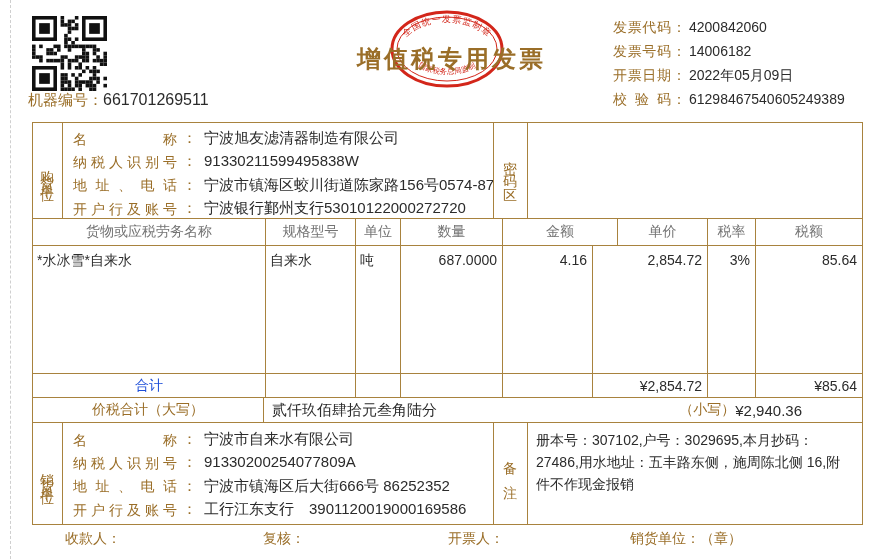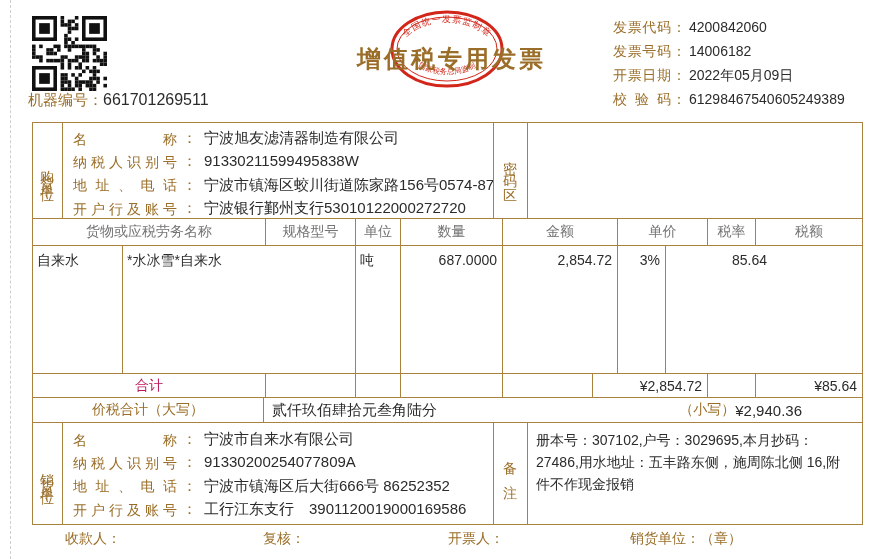--- a/index.html
+++ b/index.html
@@ -289,8 +289,8 @@
     </div>
 
     <div class="sec items-body">
+      <div class="cell c1 tl">*水冰雪*自来水</div>
       <div class="cell c2 tl">自来水</div>
-      <div class="cell c1 tl">*水冰雪*自来水</div>
       <div class="cell c3 tl">吨</div>
       <div class="cell c4 tr">687.0000</div>
       <div class="cell c6 tr">2,854.72</div>

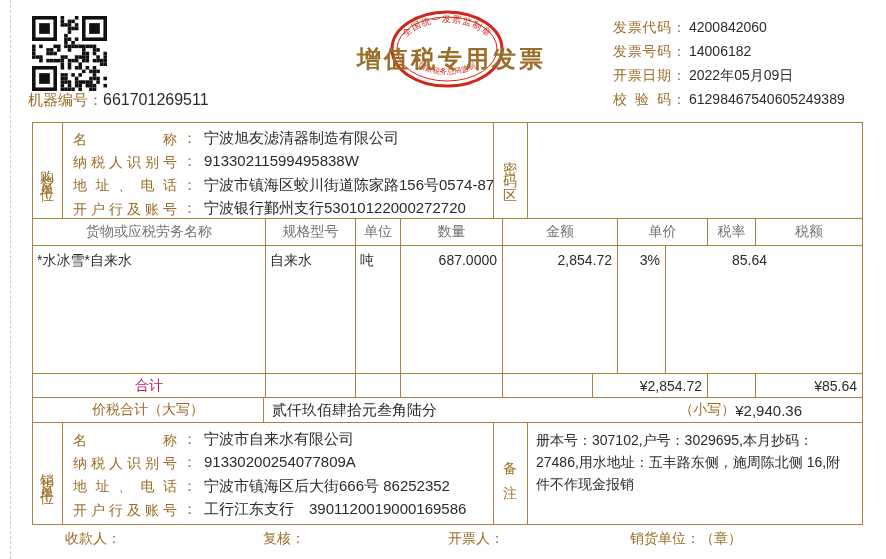--- a/index.html
+++ b/index.html
@@ -293,6 +293,7 @@
       <div class="cell c2 tl">自来水</div>
       <div class="cell c3 tl">吨</div>
       <div class="cell c4 tr">687.0000</div>
+      <div class="cell c5 tr">4.16</div>
       <div class="cell c6 tr">2,854.72</div>
       <div class="cell c7 tr">3%</div>
       <div class="cell c8 tr">85.64</div>

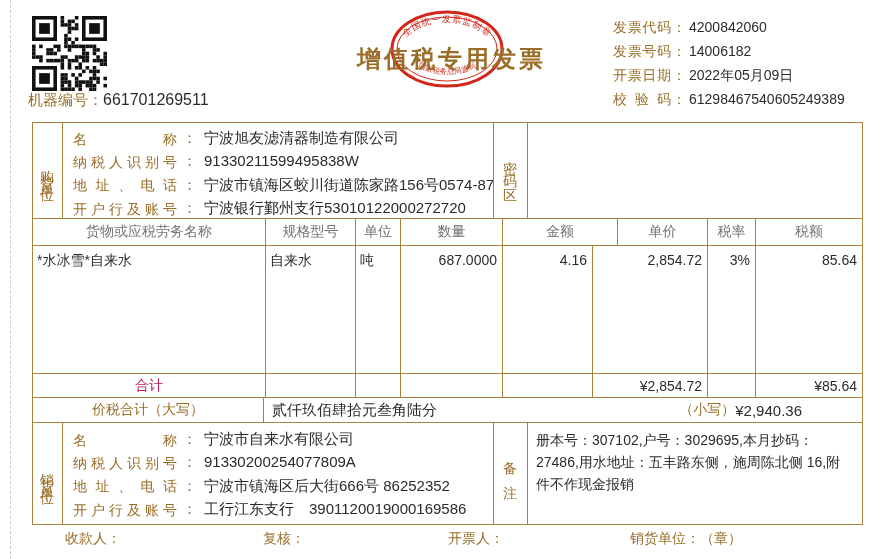--- a/index.html
+++ b/index.html
@@ -57,7 +57,7 @@
   .c1{width:233px;} .c2{width:90px;} .c3{width:45px;} .c4{width:102px;}
   .c5{width:90px;} .c6{width:115px;} .c7{width:48px;} .c8{width:106px;}
   .tl{padding-left:4px;} .tr{text-align:right;padding-right:5px;}
-  .items-total .center{justify-content:center;color:#be185d;text-align:right;}
+  .items-total .center{justify-content:center;color:#1d4ed8;text-align:right;}
   .items-total .money{justify-content:flex-end;padding-right:5px;}
 
   

